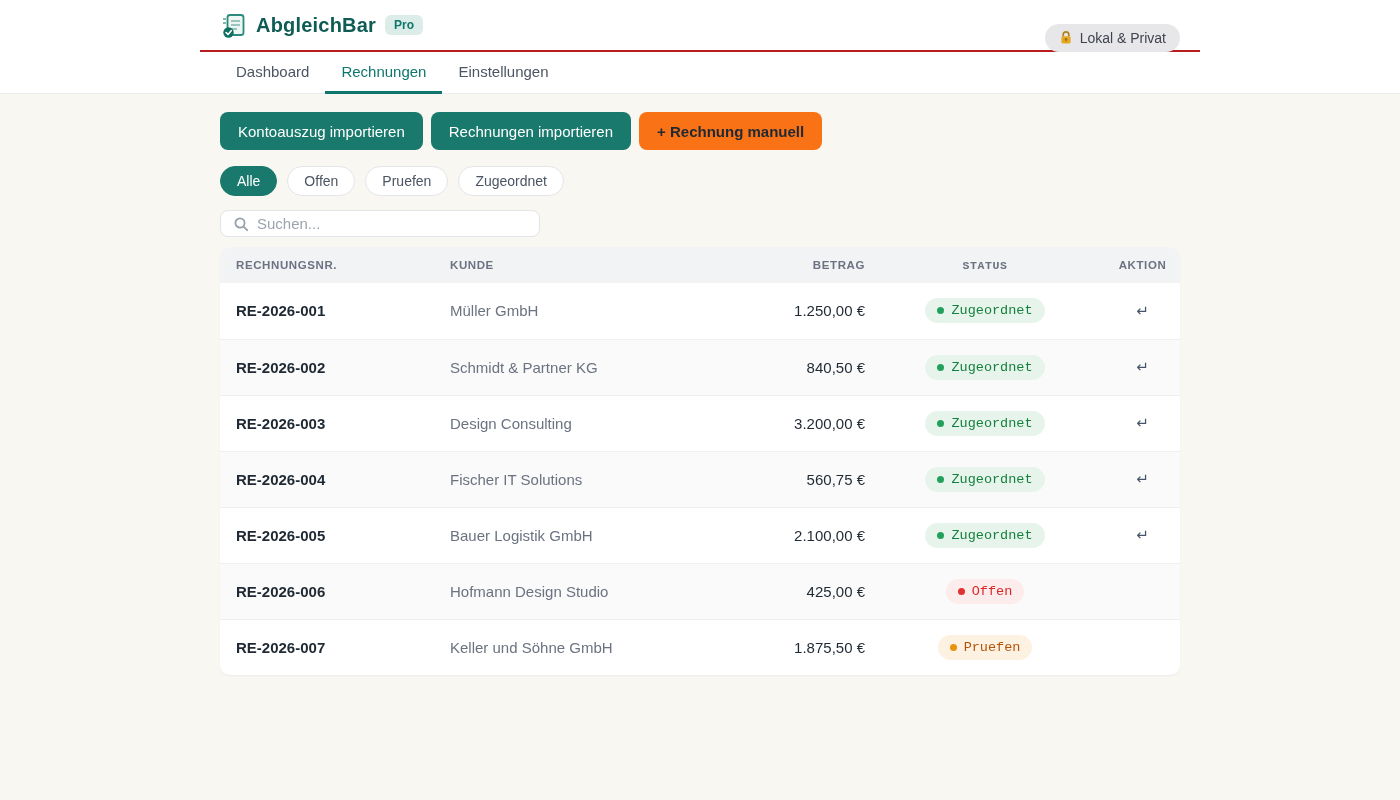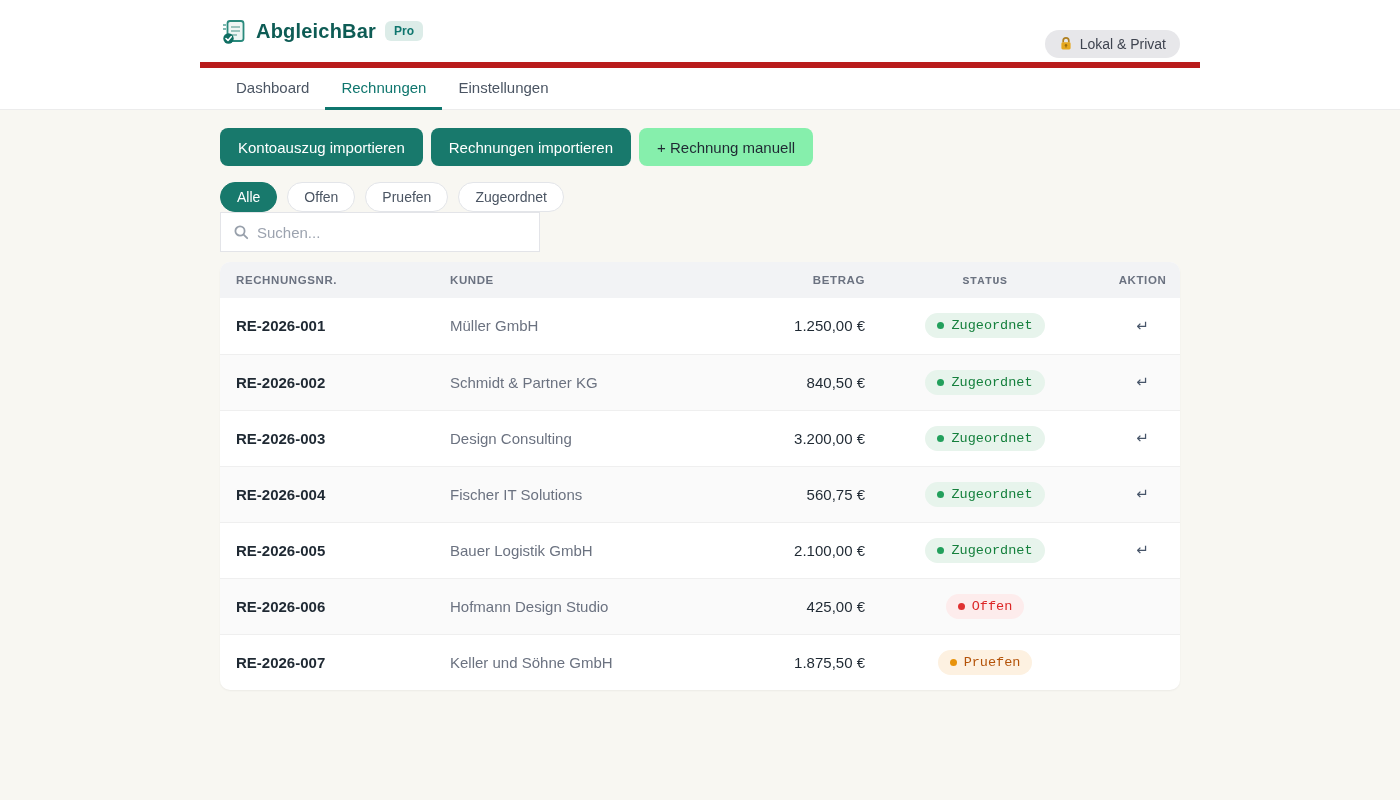--- a/index.html
+++ b/index.html
@@ -16,9 +16,9 @@
   }
   .container { width: 1000px; margin: 0 auto; }
   .topbar {
-    height: 68px;
+    height: 52px;
     display: flex; align-items: center; justify-content: space-between;
-    border-bottom: 6px solid #b91c1c;
+    border-bottom: 2px solid #b91c1c;
     padding: 0 20px;
     gap: 40px;
   }

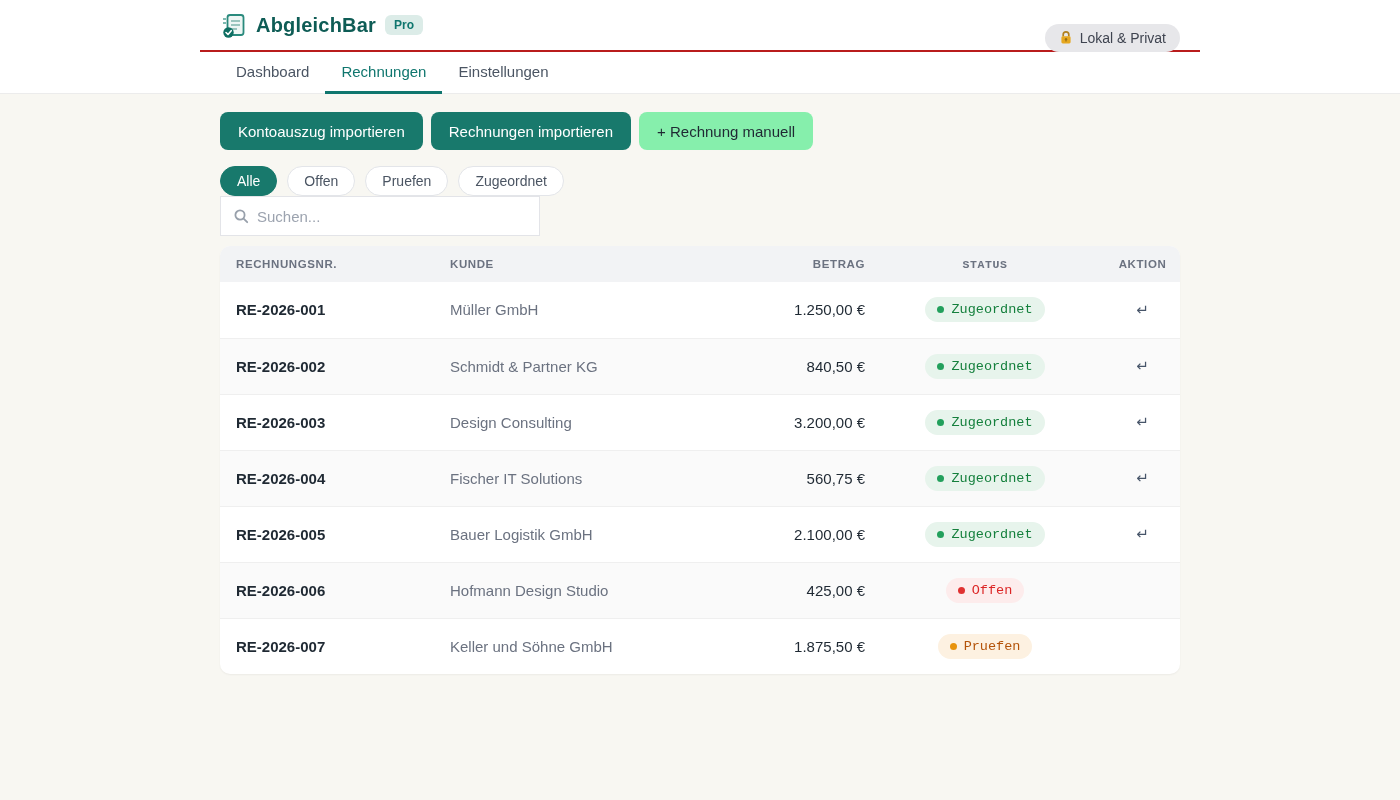--- a/index.html
+++ b/index.html
@@ -48,7 +48,7 @@
     font-size: 15px; font-family: inherit; cursor: pointer;
   }
   .btn-primary { background: #18796c; color: #ffffff; }
-  .btn-secondary { background: #86efac; color: #1f2933; }
+  .btn-secondary { background: #f97316; color: #1f2933; font-weight: bold; }
 
   .filters { display: flex; gap: 10px; margin-top: 16px; }
   .chip {

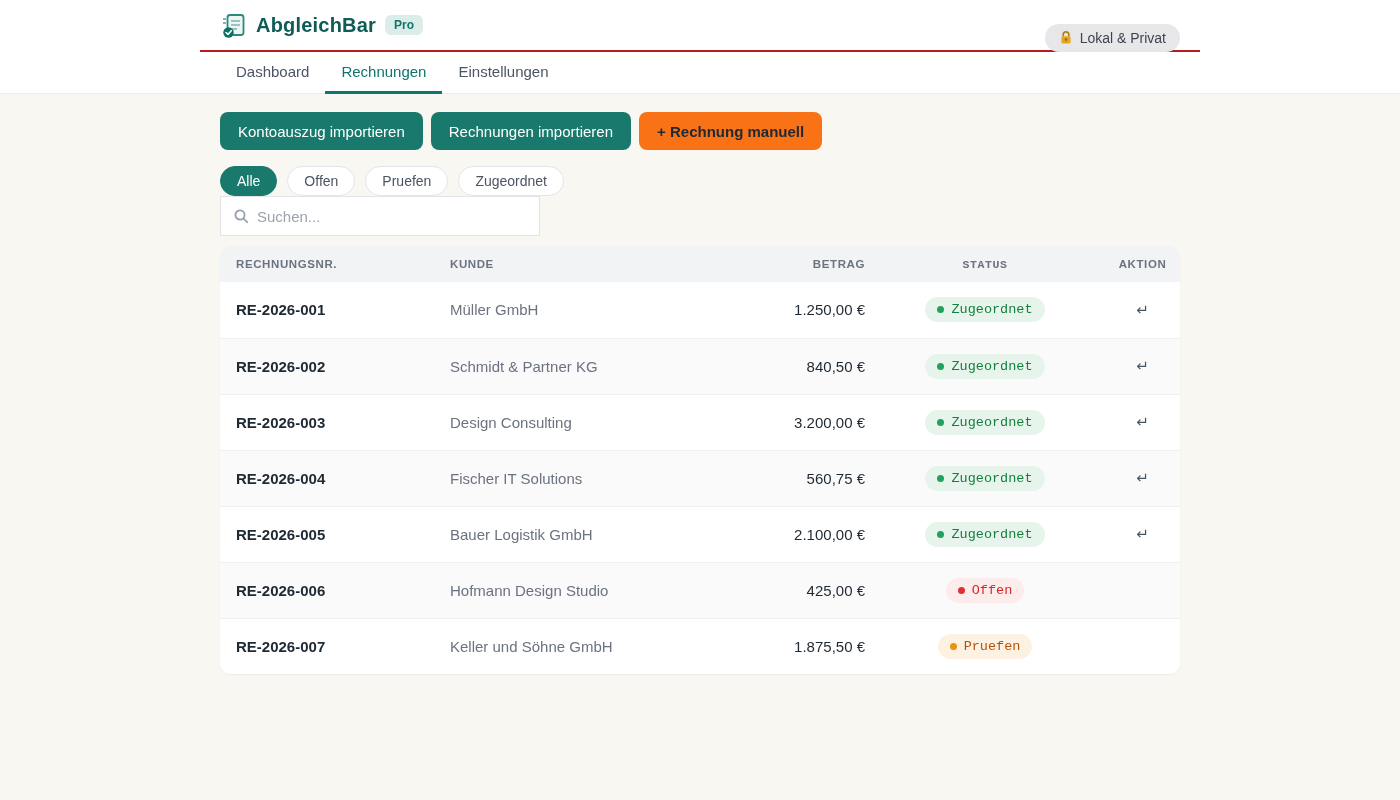--- a/index.html
+++ b/index.html
@@ -59,8 +59,8 @@
   .chip.active { background: #18796c; border-color: #18796c; color: #ffffff; }
 
   .search-wrap {
-    width: 320px; height: 40px; background: #ffffff;
-    border: 1px solid #e3e4e8; border-radius: 0;
+    margin-top: 14px; width: 320px; height: 27px; background: #ffffff;
+    border: 1px solid #e3e4e8; border-radius: 8px;
     display: flex; align-items: center; padding: 0 12px; gap: 8px;
   }
   .search-wrap input {

